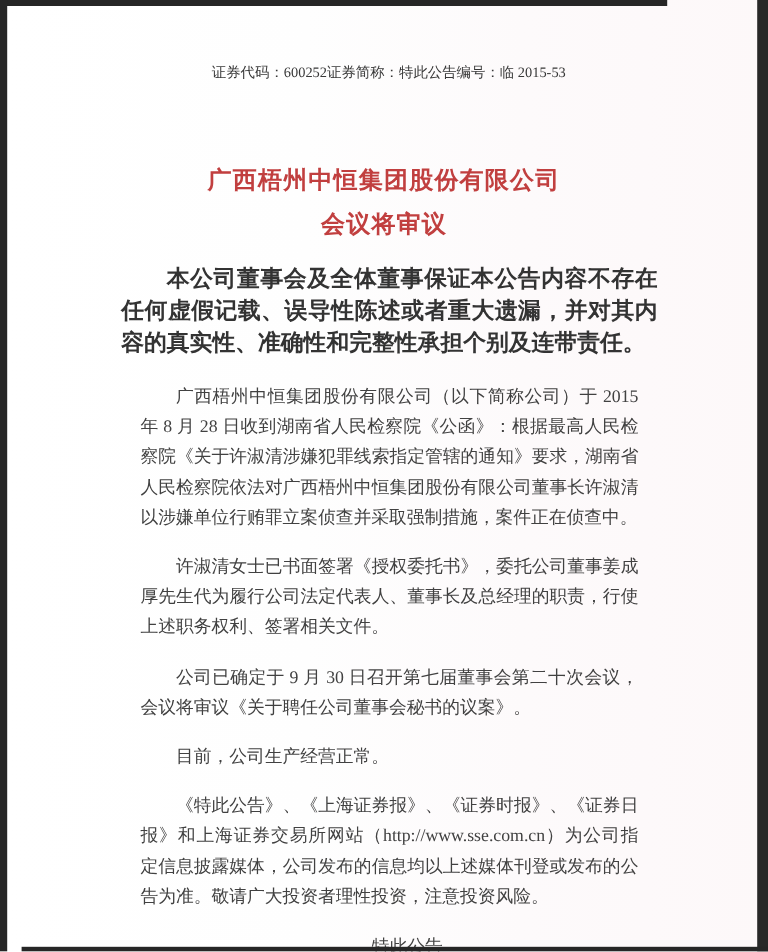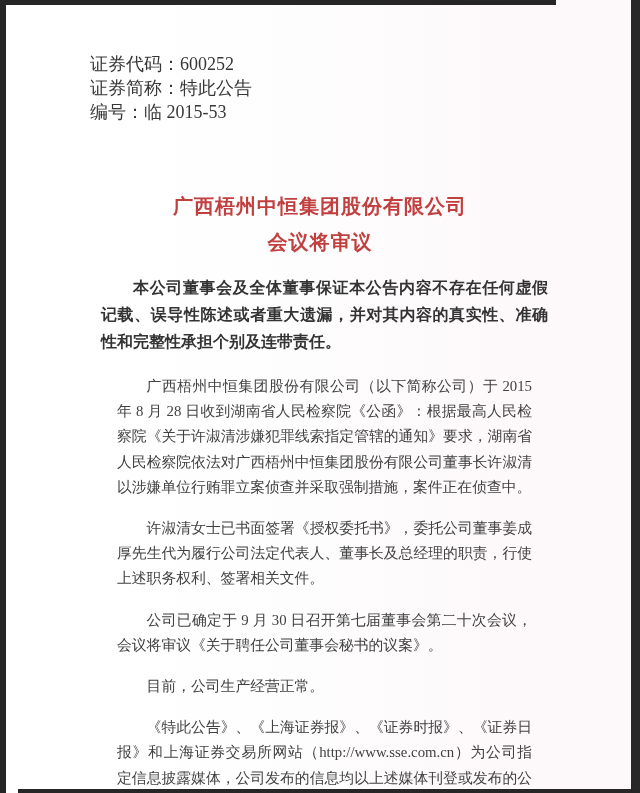--- a/index.html
+++ b/index.html
@@ -47,12 +47,11 @@
   }
   .header-row {
     display: flex;
-    justify-content: flex-end;
+    justify-content: center;
     margin: 0 82px 0 90px;
-    font-size: 18px;
+    font-size: 12px;
     color: #373737;
     white-space: nowrap;
-    flex-direction: column;
   }
   .title-block {
     margin-top: 64px;

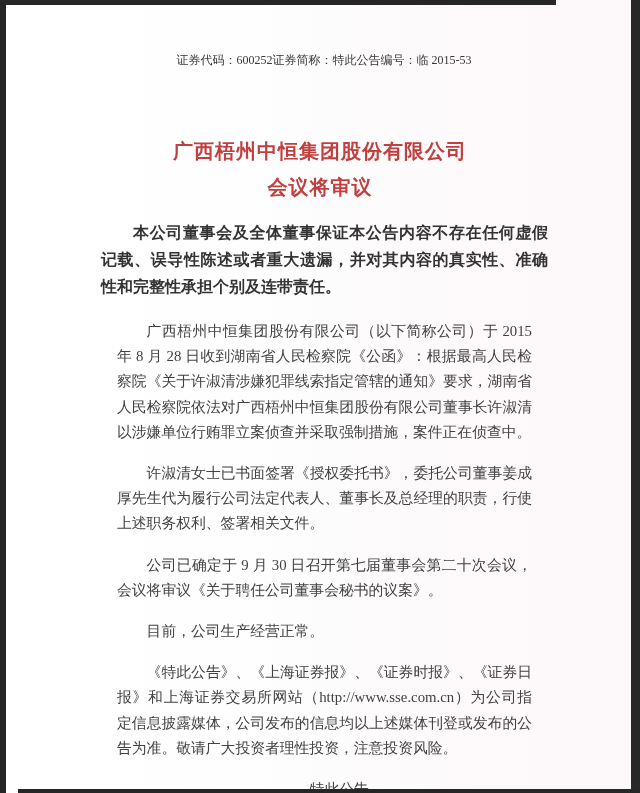--- a/index.html
+++ b/index.html
@@ -65,7 +65,7 @@
   .disclaimer {
     margin: 14px 92px 0 101px;
     font-weight: bold;
-    font-size: 16px;
+    font-size: 19px;
     line-height: 27px;
     text-indent: 2em;
     text-align: justify;

